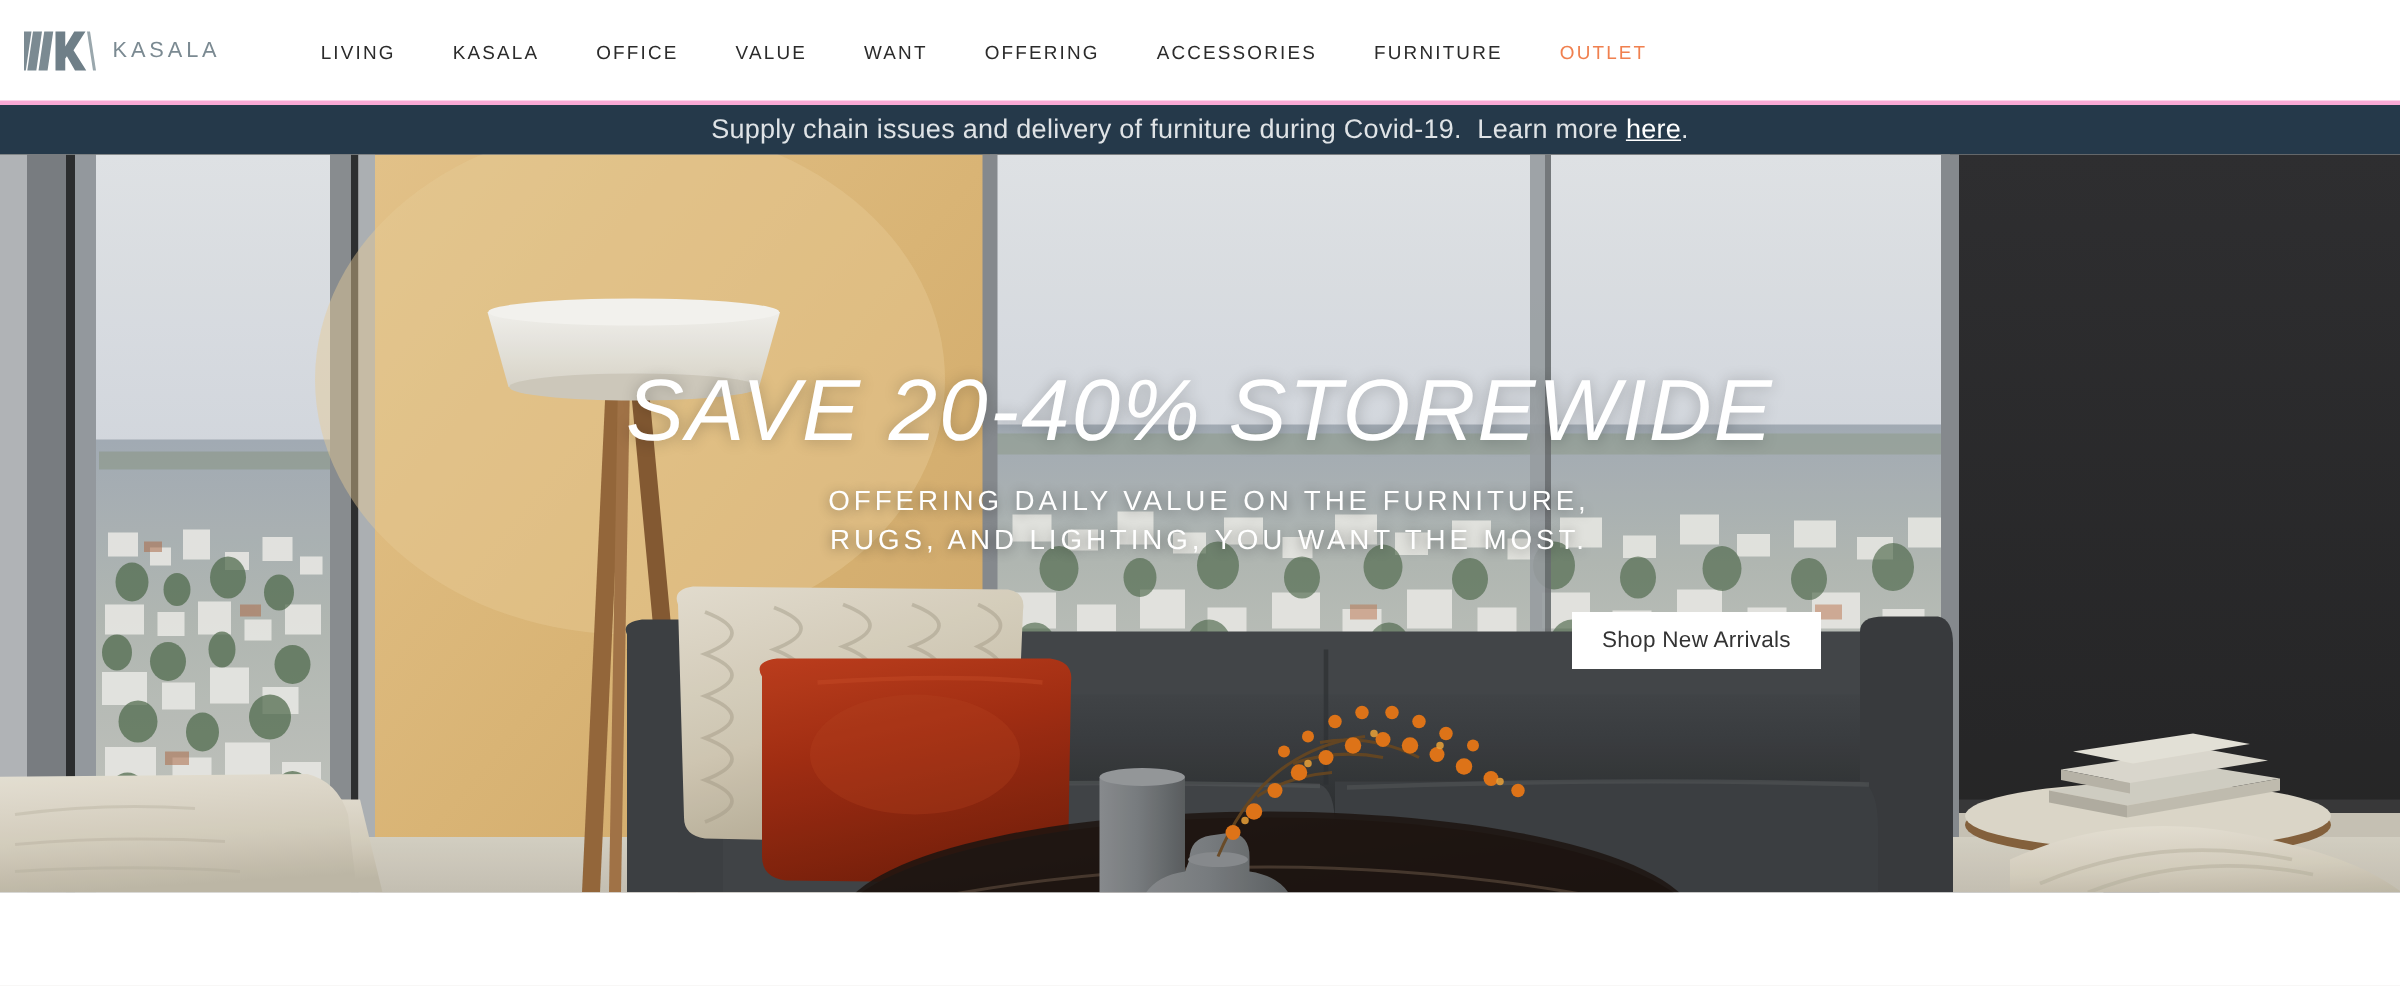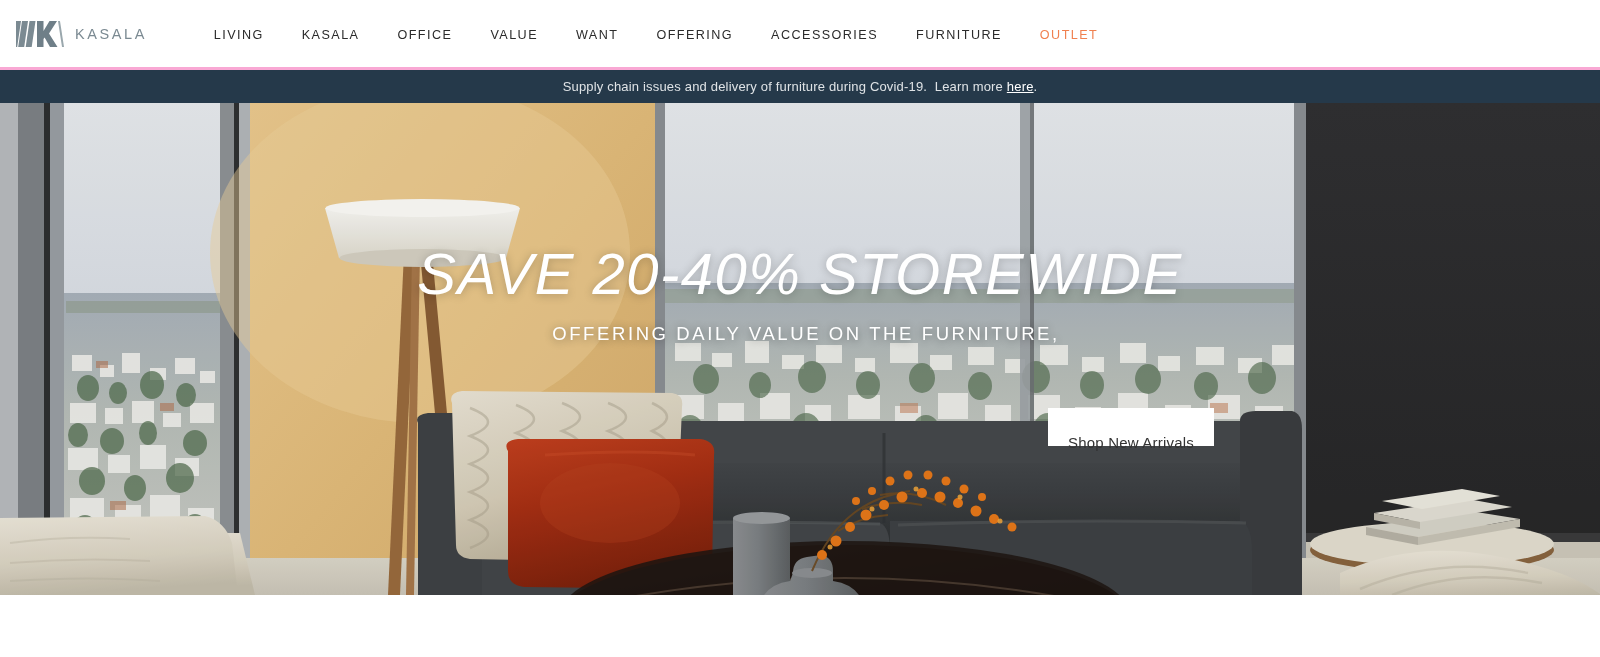--- a/index.html
+++ b/index.html
@@ -60,7 +60,7 @@
     display:flex; align-items:center; justify-content:center;
   }
   .announce-text {
-    color:#dfe3e6; font-size:13px; letter-spacing:.18px;
+    color:#dfe3e6; font-size:18px; letter-spacing:.18px;
     white-space:pre;
   }
   .announce-link {

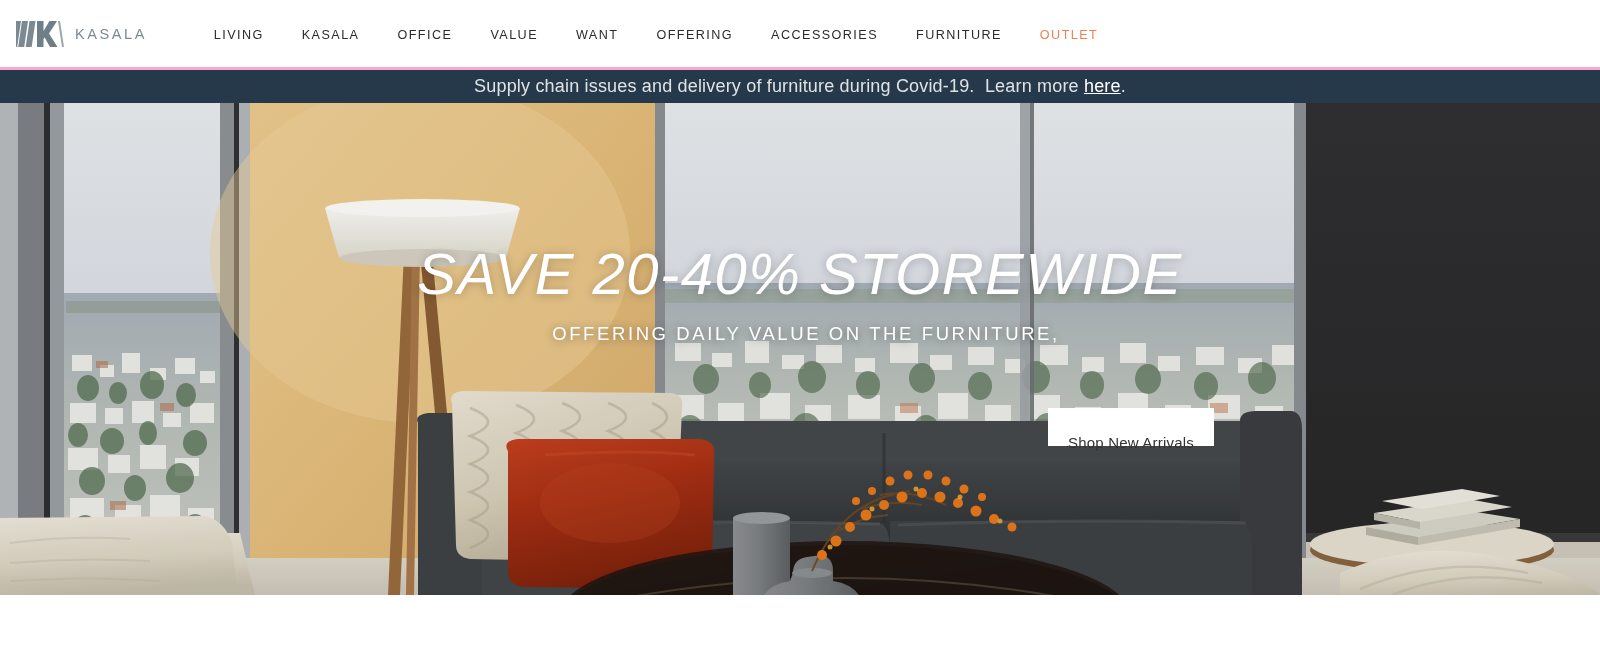--- a/index.html
+++ b/index.html
@@ -515,7 +515,7 @@
 
     <div class="hero-content">
       <div class="hero-title">SAVE 20-40% STOREWIDE</div>
-      <div class="hero-sub"><span>OFFERING DAILY VALUE ON THE FURNITURE,</span><br></div>
+      <div class="hero-sub"><span>OFFERING DAILY VALUE ON THE FURNITURE,</span><br><span>RUGS, AND LIGHTING, YOU WANT THE MOST.</span></div>
       <button class="hero-cta">Shop New Arrivals</button>
     </div>
   </div>

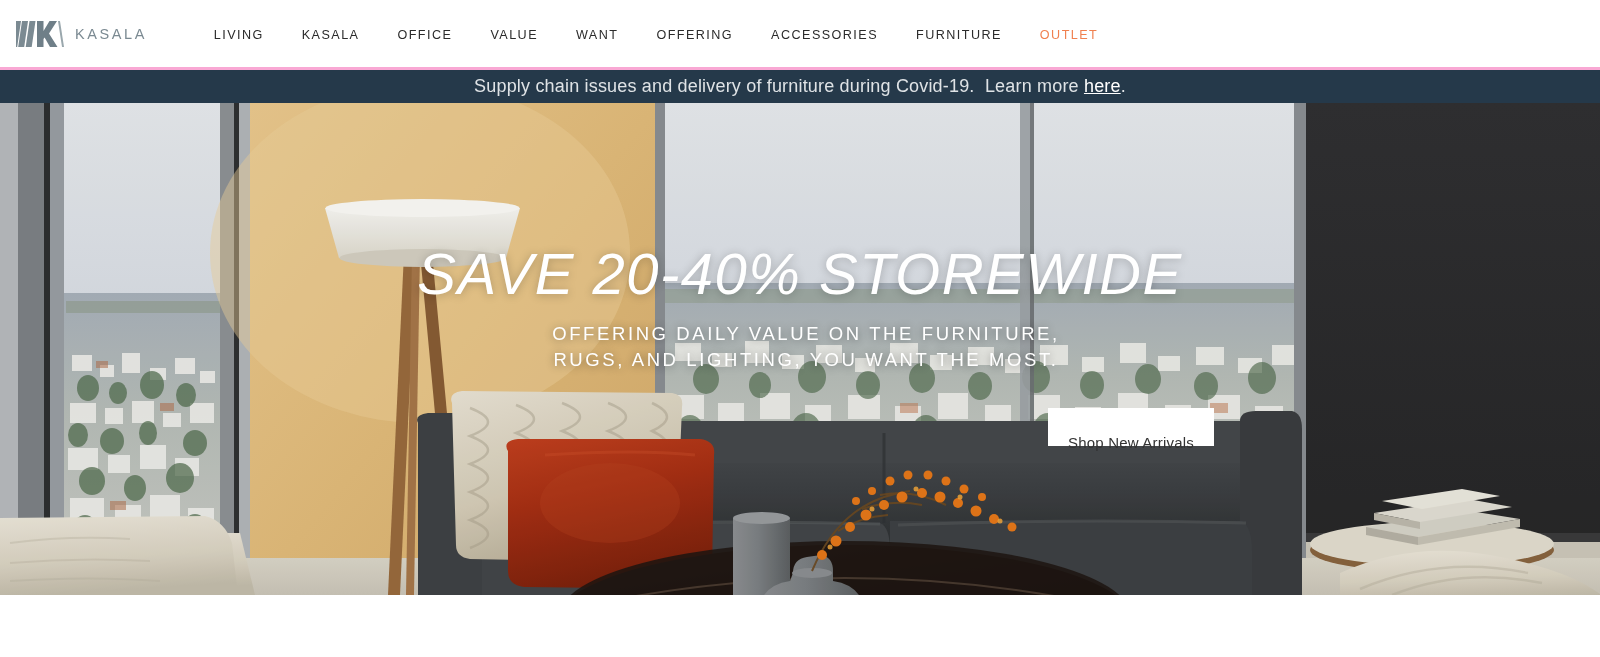--- a/index.html
+++ b/index.html
@@ -108,7 +108,7 @@
     background:#ffffff;
     color:#333333;
     border:none;
-    padding:16px 20px;
+    padding:0 20px;
     height:38px; line-height:38px;
     font-size:15px;
     font-family:"Liberation Sans", sans-serif;

